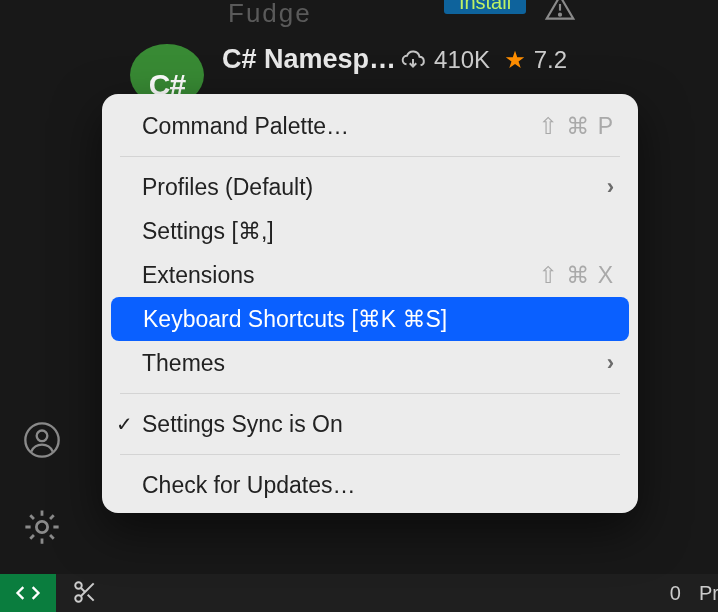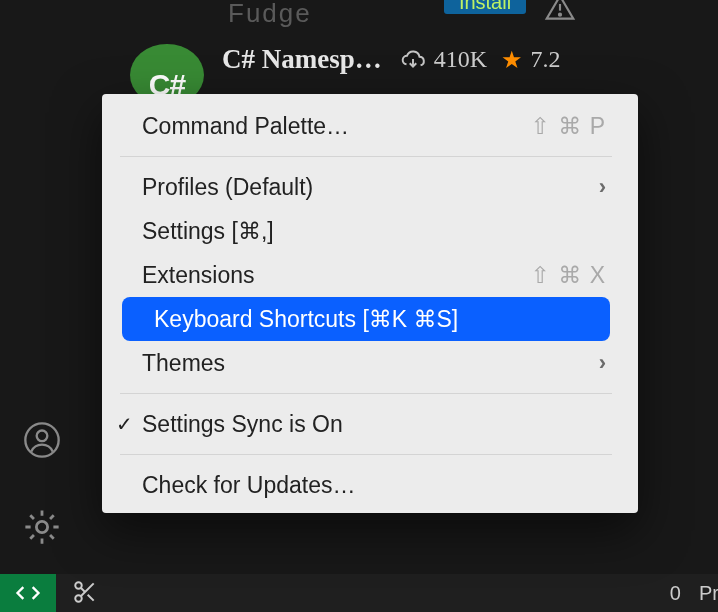--- a/index.html
+++ b/index.html
@@ -130,7 +130,7 @@
   <div class="ext-icon">
       <span>C#</span>
     </div>
-  <div style="display:flex;align-items:center;gap:14px;font-family:Liberation Serif, serif;">
+  <div style="display:flex;align-items:center;">
     <div class="ext-title">C# Namesp…</div>
     <div class="ext-meta">
       <span class="cloud-ico">

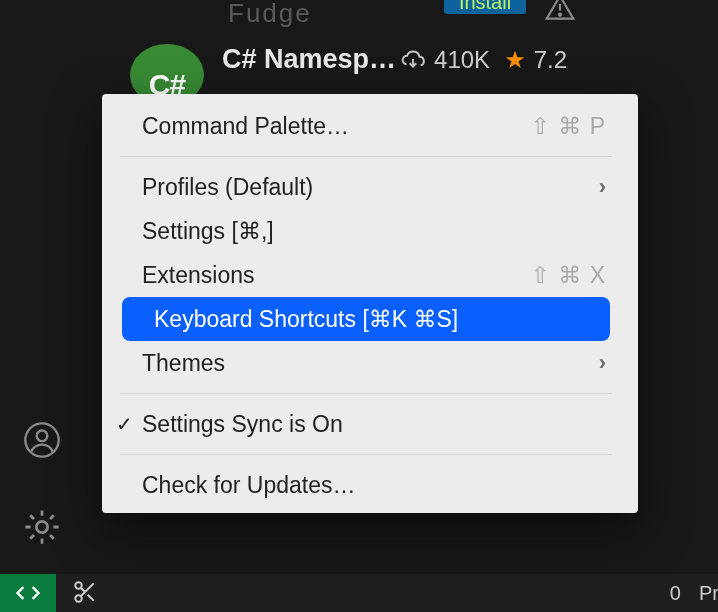--- a/index.html
+++ b/index.html
@@ -77,9 +77,9 @@
     
     .menu {
       position: absolute; top: 94px; left: 102px; width: 536px;
-      background: #ececec; border-radius: 4px;
+      background: #ececec; border-radius: 16px;
       box-shadow: 0 18px 48px rgba(0,0,0,.55);
-      padding: 10px 8px 6px 0;
+      padding: 10px 0 6px 0;
       color: #222;
     }
     .menu-item {

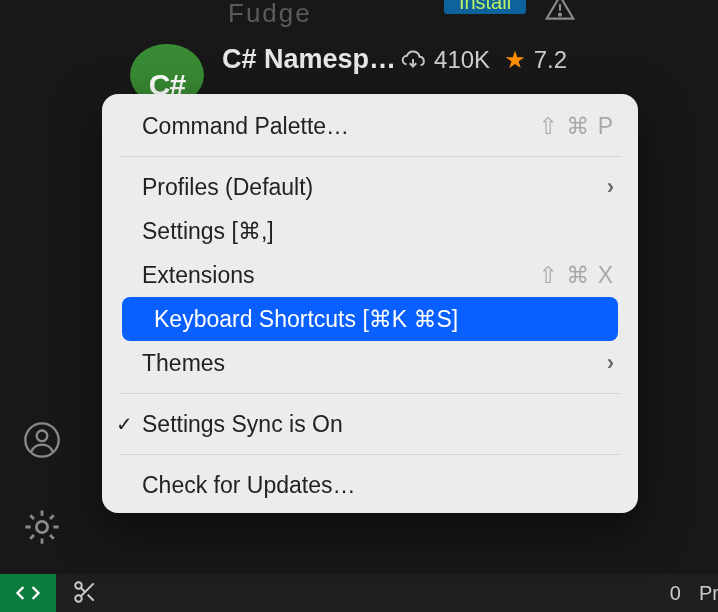--- a/index.html
+++ b/index.html
@@ -92,7 +92,7 @@
     }
     .menu-item.hover {
       background: #0a60ff; color: #fff; border-radius: 8px;
-      margin: 0 20px; padding-left: 32px; padding-right: 16px;
+      margin: 0 9px; padding-left: 32px; padding-right: 16px;
     }
     .menu-sep {
       height: 1px; background: #d4d4d4; margin: 8px 18px;

